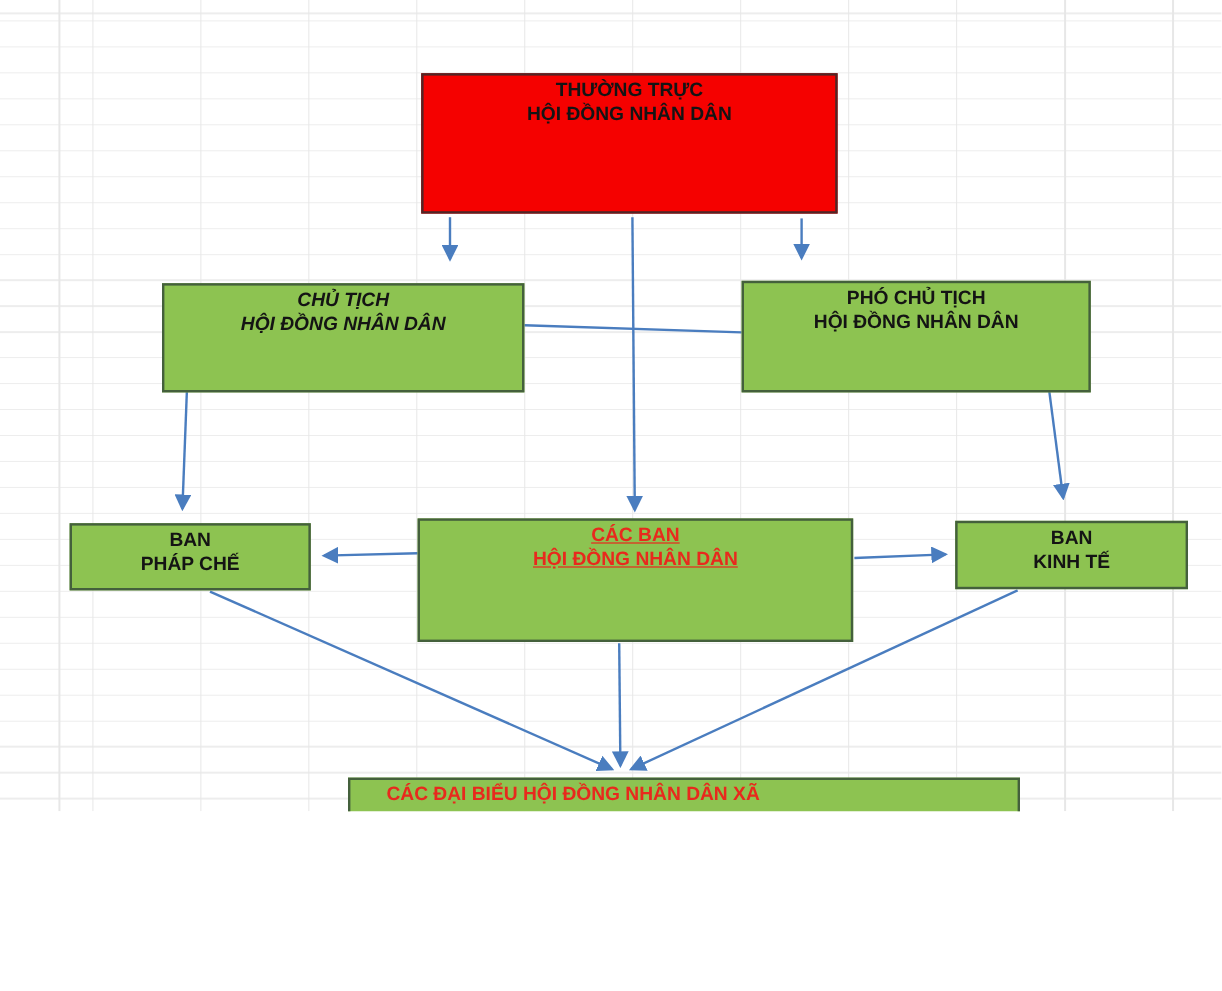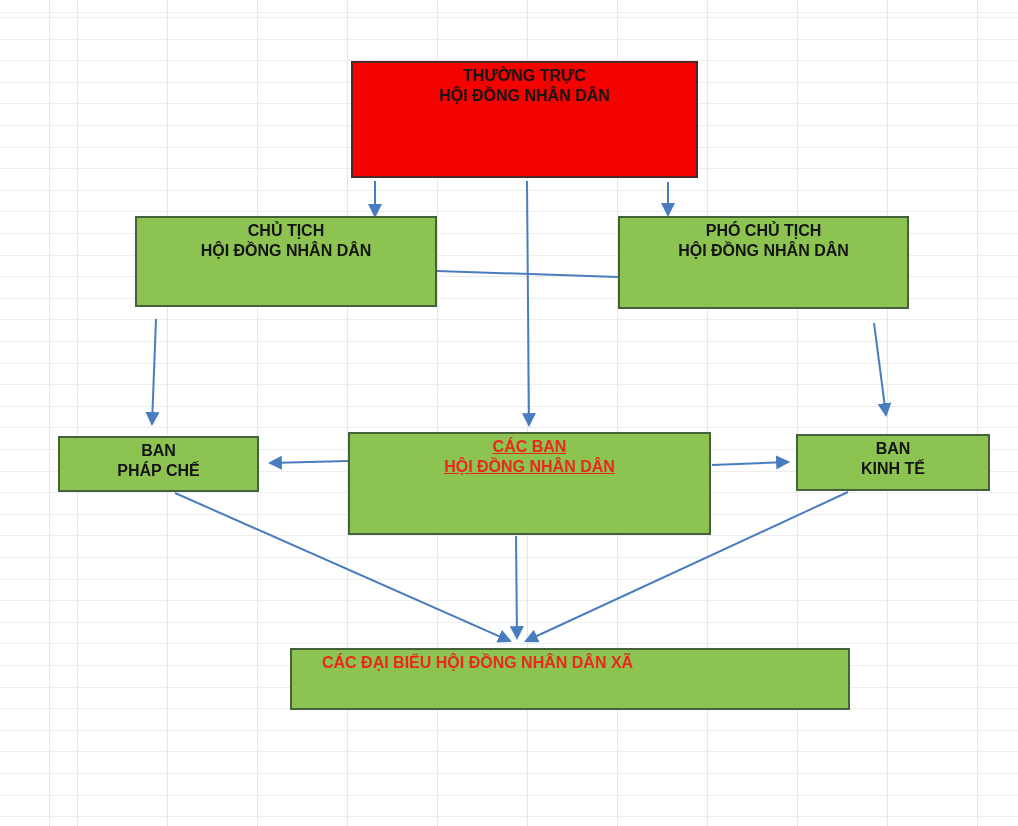--- a/index.html
+++ b/index.html
@@ -18,7 +18,7 @@
   body{font-family:"Liberation Sans", sans-serif;}
   .canvas{
     position:relative;
-    width:1018px;height:826px;
+    width:1018px;height:676px;
     background-color:var(--canvas-bg);
     overflow:hidden;
   }

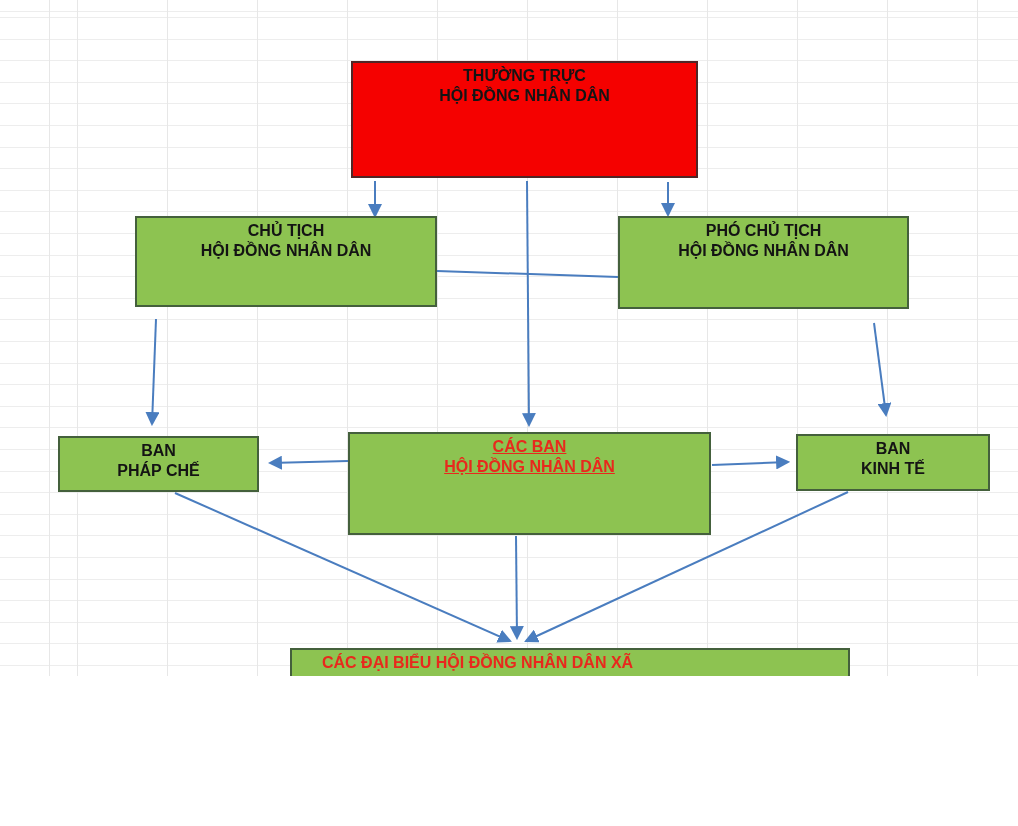--- a/index.html
+++ b/index.html
@@ -50,7 +50,7 @@
   .node.left-text{text-align:left;padding-left:30px;margin-left:32px;}
   
   #node-standing   {left:351px; top:61px;  width:347px; height:117px;}
-  #node-chairman   {left:135px; top:216px; width:302px; height:91px;}
+  #node-chairman   {left:135px; top:236px; width:302px; height:91px;font-style:italic;}
   #node-vice       {left:618px; top:216px; width:291px; height:93px;text-align:center;}
   #node-legal      {left:58px;  top:436px; width:201px; height:56px;}
   #node-boards     {left:348px; top:432px; width:363px; height:103px;text-decoration:underline;}

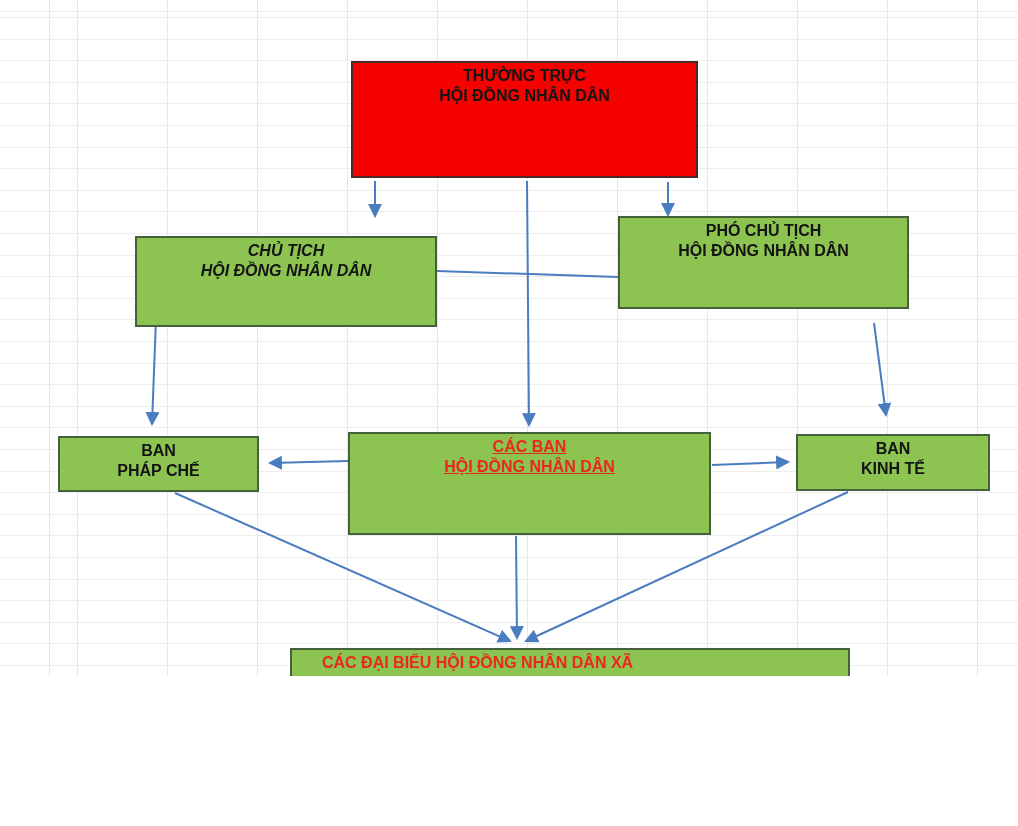--- a/index.html
+++ b/index.html
@@ -51,7 +51,7 @@
   
   #node-standing   {left:351px; top:61px;  width:347px; height:117px;}
   #node-chairman   {left:135px; top:236px; width:302px; height:91px;font-style:italic;}
-  #node-vice       {left:618px; top:216px; width:291px; height:93px;text-align:center;}
+  #node-vice       {left:618px; top:234px; width:291px; height:93px;text-align:center;}
   #node-legal      {left:58px;  top:436px; width:201px; height:56px;}
   #node-boards     {left:348px; top:432px; width:363px; height:103px;text-decoration:underline;}
   #node-economic   {left:796px; top:434px; width:194px; height:57px;}

